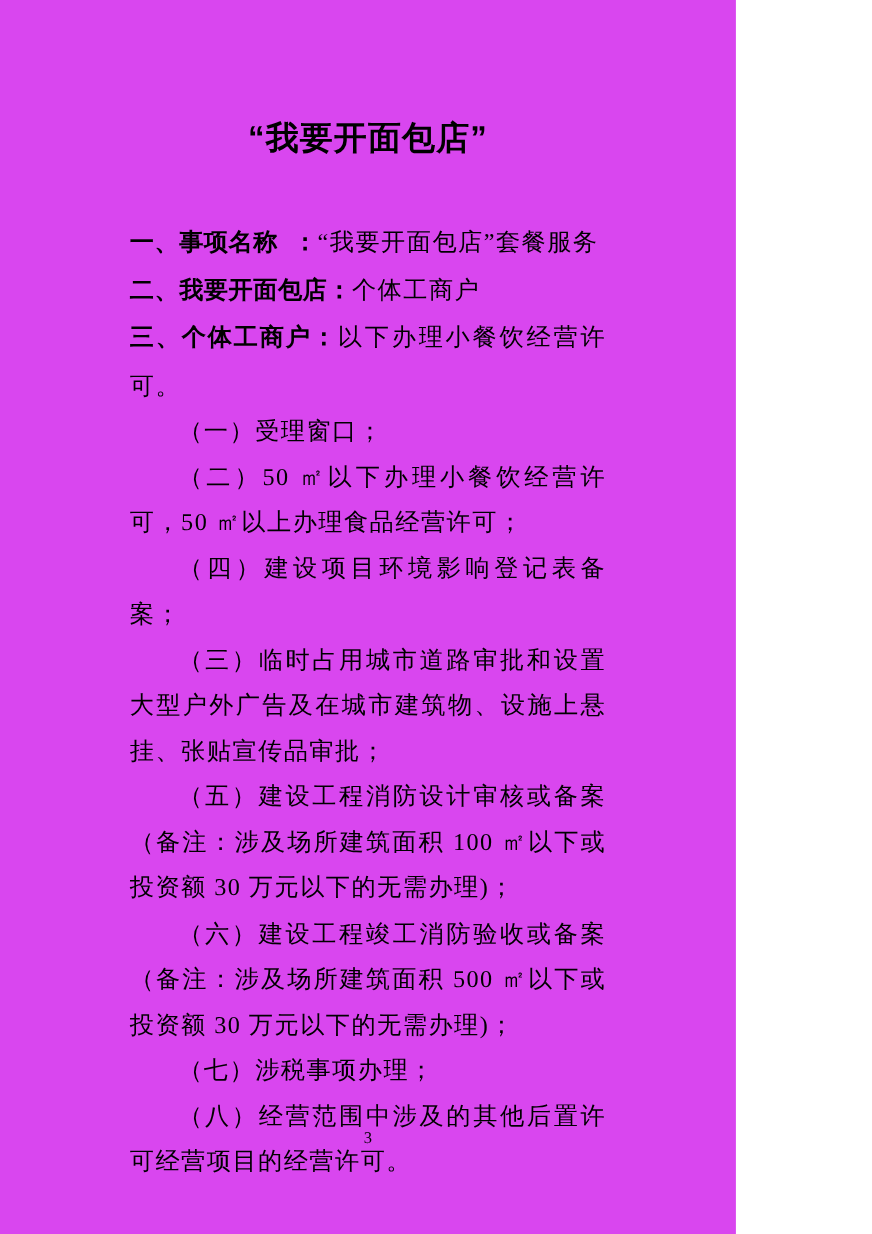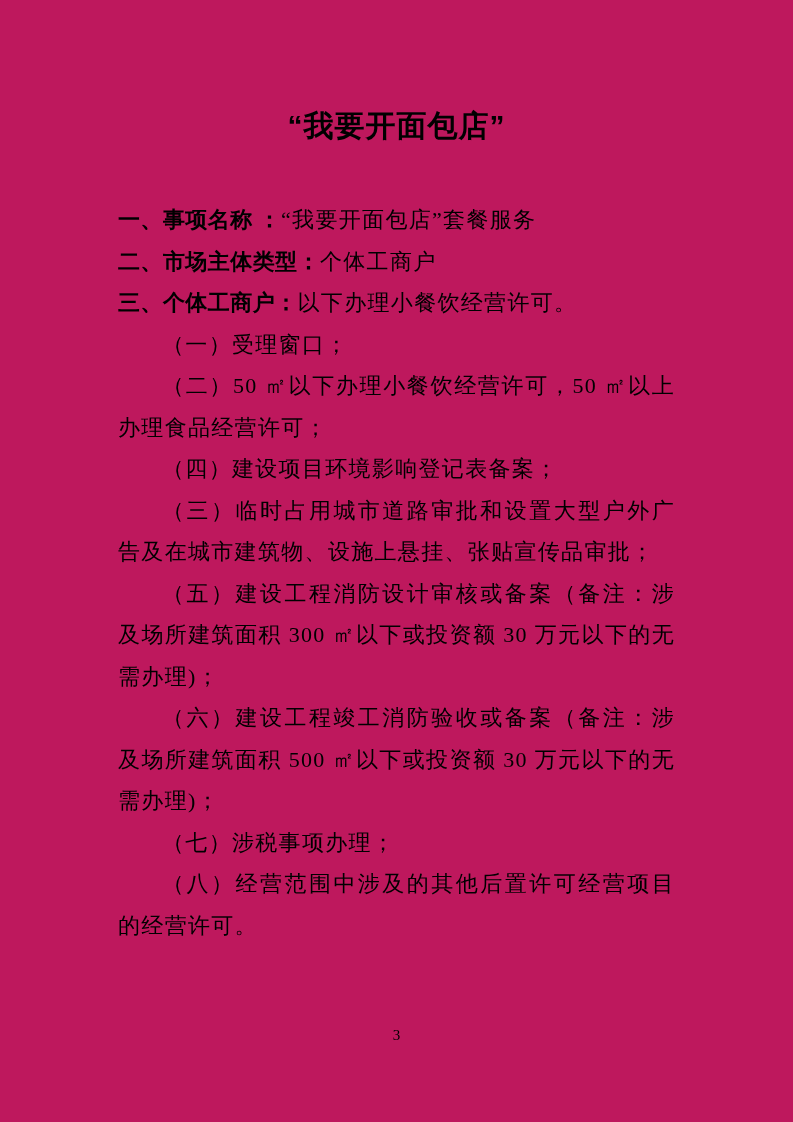--- a/index.html
+++ b/index.html
@@ -6,9 +6,9 @@
   html, body { margin: 0; padding: 0; background: #ffffff; }
   .page {
     position: relative;
-    width: 793px;
+    width: 669px;
     height: 1122px;
-    background: #be185d;
+    background: #d946ef;
     color: #000000;
     overflow: hidden;
   }

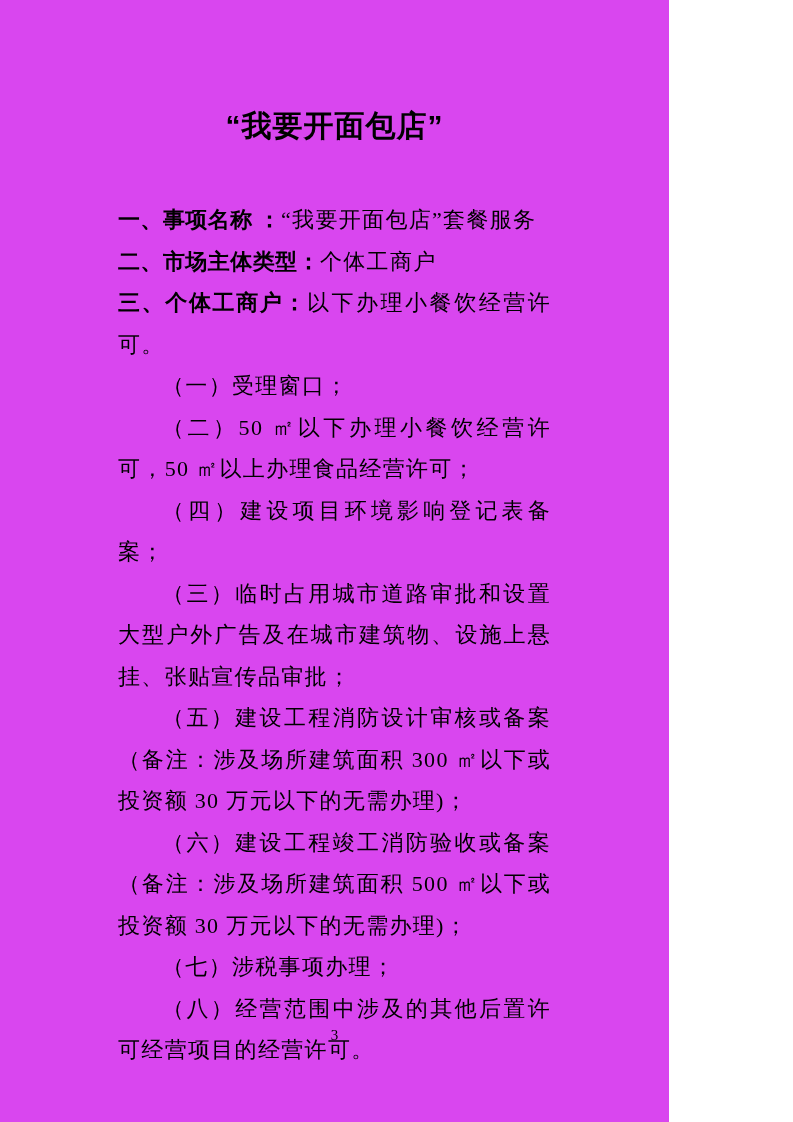--- a/index.html
+++ b/index.html
@@ -34,7 +34,7 @@
   }
   .content p { margin: 0; }
   .section-label {
-    font-family: Liberation Serif, serif;
+    font-family: Liberation Mono, monospace;
     font-weight: bold;
     letter-spacing: 0.02em;
   }

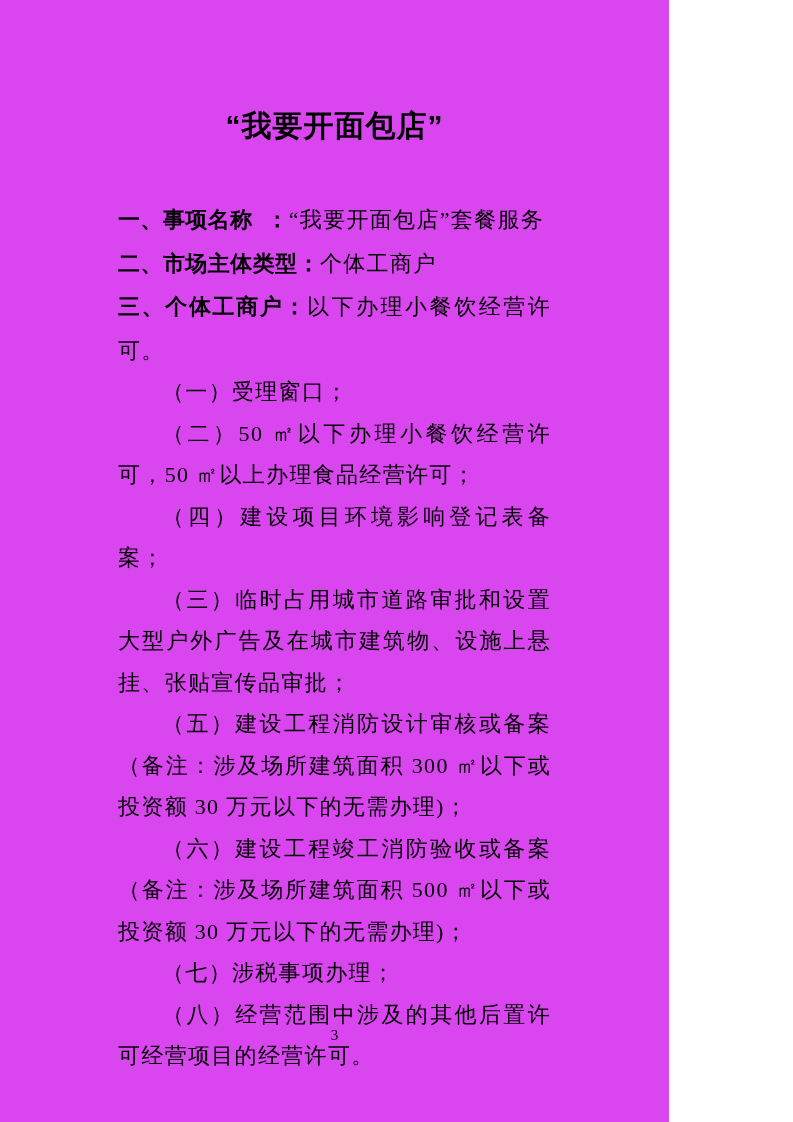--- a/index.html
+++ b/index.html
@@ -62,7 +62,7 @@
 
     <p><span class="section-label">一、事项名称 ：</span><span>“我要开面包店”套餐服务</span></p>
 
-    <p><span class="section-label">二、市场主体类型：</span><span>个体工商户</span></p>
+    <p><span class="section-label">二、我要开面包店：</span><span>个体工商户</span></p>
 
     <p><span class="section-label">三、个体工商户：</span><span>以下办理小餐饮经营许可。</span></p>
 

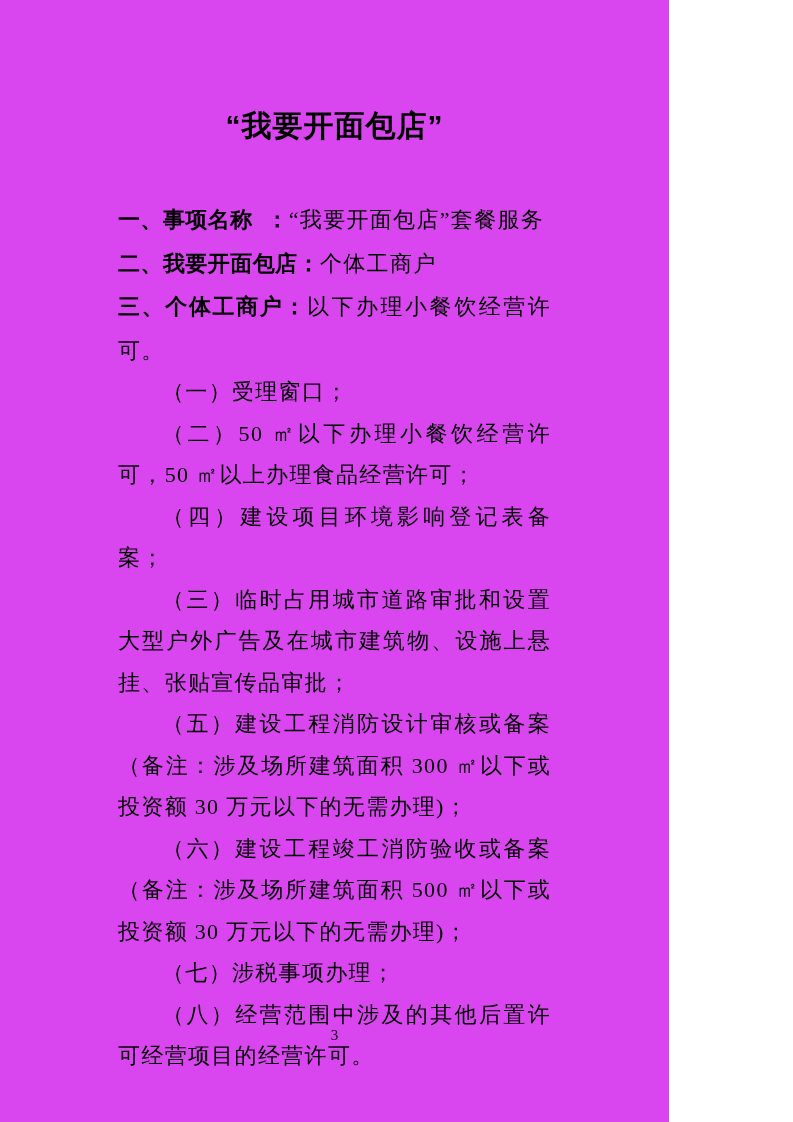--- a/index.html
+++ b/index.html
@@ -71,7 +71,7 @@
     <p class="item">（二）50 ㎡以下办理小餐饮经营许可，50 ㎡以上办理食品经营许可；</p>
     <p class="item">（四）建设项目环境影响登记表备案；</p>
     <p class="item">（三）临时占用城市道路审批和设置大型户外广告及在城市建筑物、设施上悬挂、张贴宣传品审批；</p>
-    <p class="item">（五）建设工程消防设计审核或备案（备注：涉及场所建筑面积 300 ㎡以下或投资额 30 万元以下的无需办理)；</p>
+    <p class="item">（五）建设工程消防设计审核或备案（备注：涉及场所建筑面积 100 ㎡以下或投资额 30 万元以下的无需办理)；</p>
     <p class="item">（六）建设工程竣工消防验收或备案（备注：涉及场所建筑面积 500 ㎡以下或投资额 30 万元以下的无需办理)；</p>
     <p class="item">（七）涉税事项办理；</p>
     <p class="item">（八）经营范围中涉及的其他后置许可经营项目的经营许可。</p>

